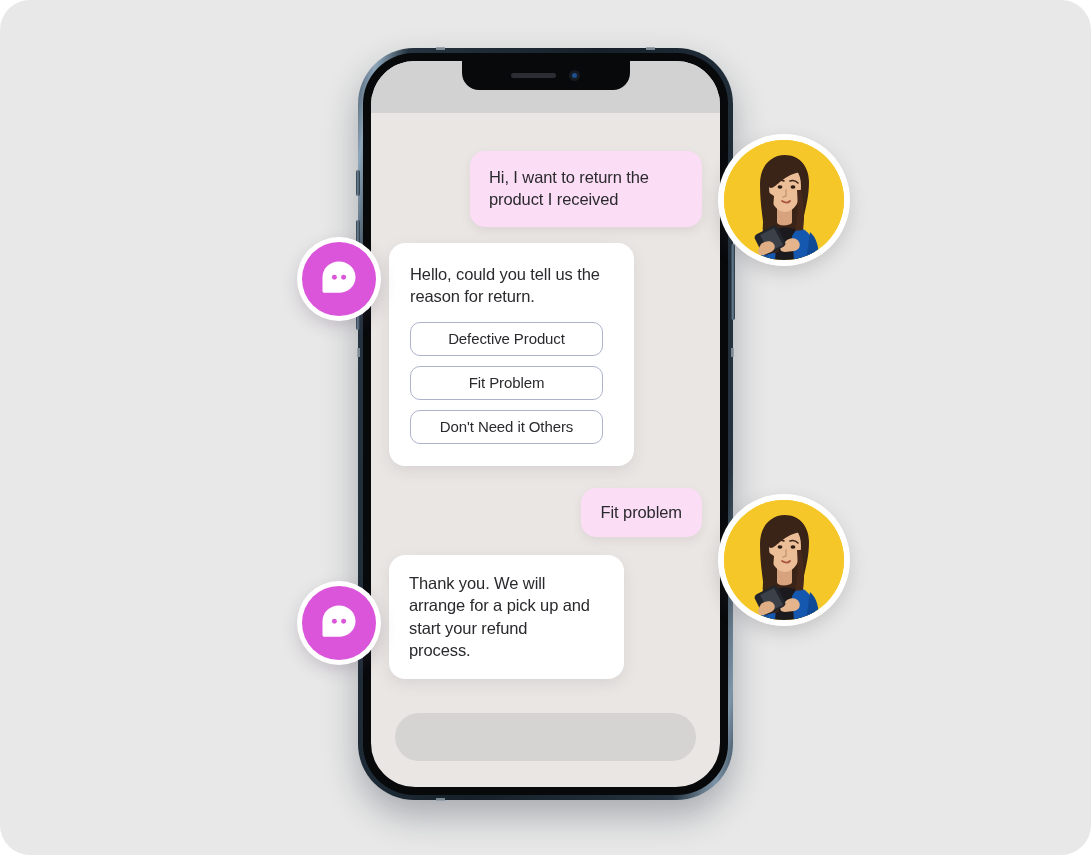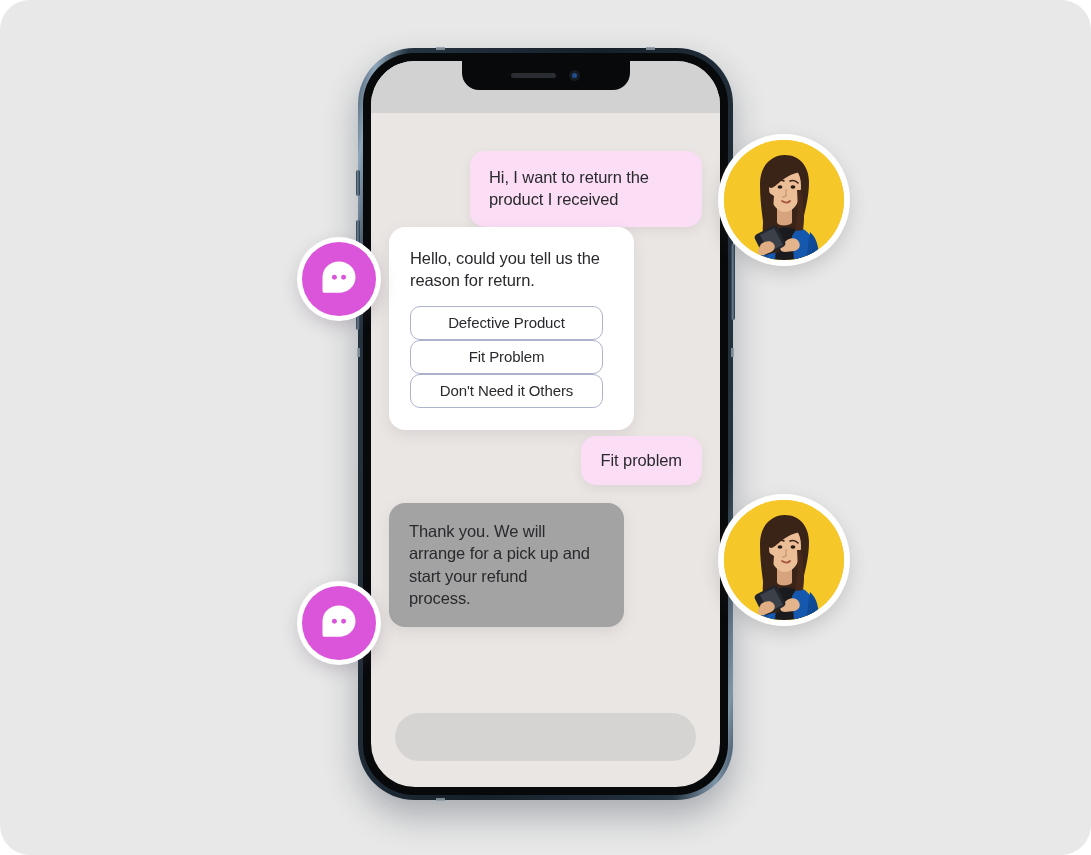--- a/index.html
+++ b/index.html
@@ -139,7 +139,7 @@
     flex-direction: column;
   }
 
-  .row { display: flex; width: 100%; }
+  .row { display: flex; width: 100%; margin-bottom: 16px; }
   .row.user { justify-content: flex-end; }
   .row.bot  { justify-content: flex-start; }
 

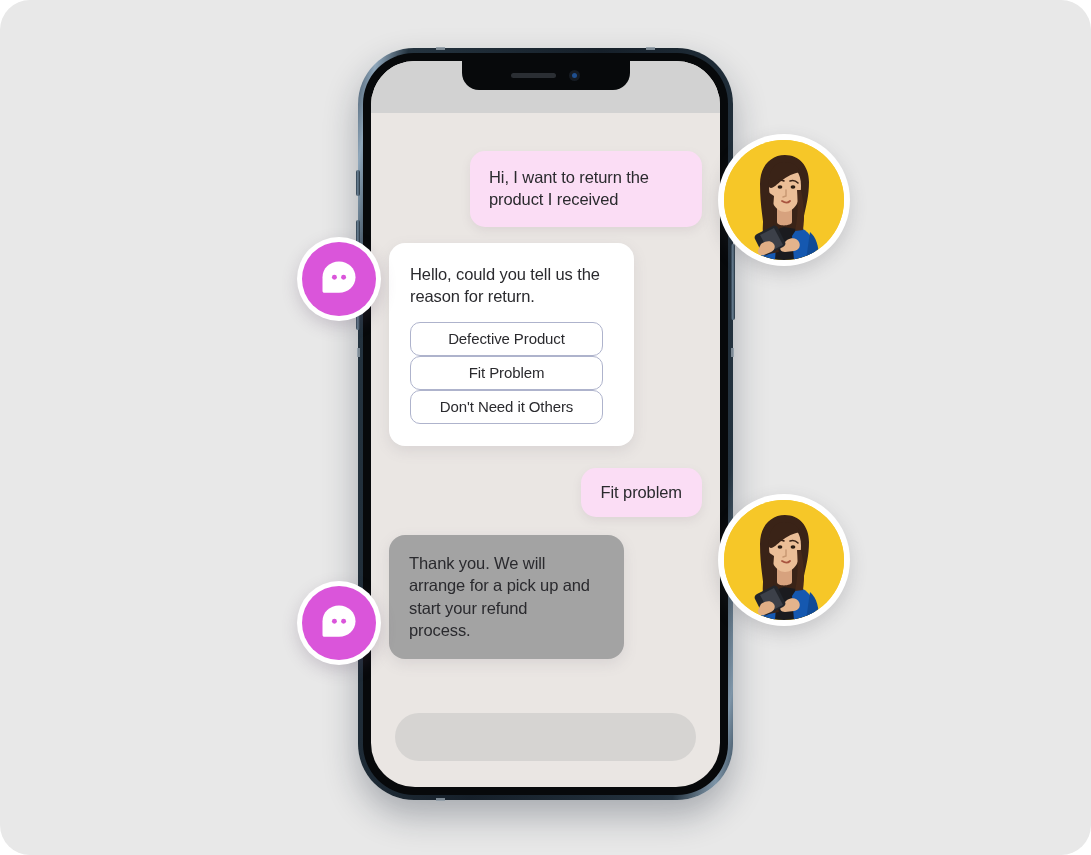--- a/index.html
+++ b/index.html
@@ -174,7 +174,7 @@
     letter-spacing: -0.1px;
     margin-bottom: 15px;
   }
-  .opt-list { display: flex; flex-direction: column; gap: 0; }
+  .opt-list { display: flex; flex-direction: column; gap: 10px; }
   .opt {
     border: 1.3px solid #AEB3CC;
     border-radius: 10px;

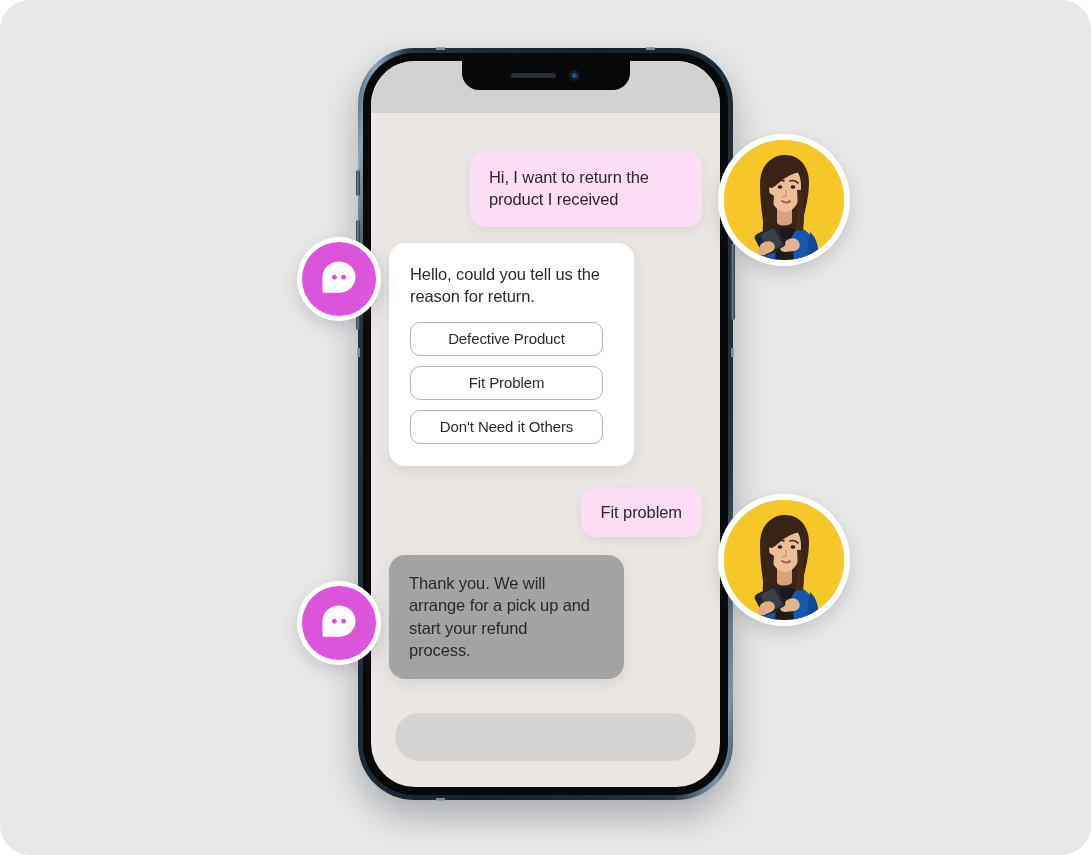--- a/index.html
+++ b/index.html
@@ -191,7 +191,7 @@
   }
 
   .bubble-bot {
-    background: #a3a3a3;
+    background: #ffffff;
     border-radius: 16px;
     padding: 17px 31px 18px 20px;
     max-width: 235px;

